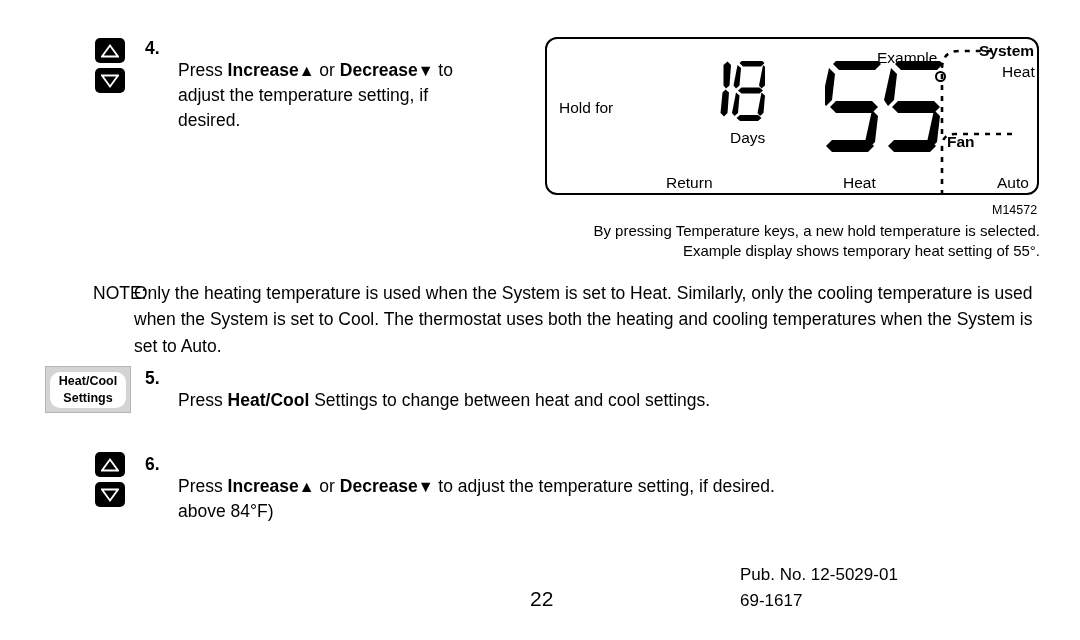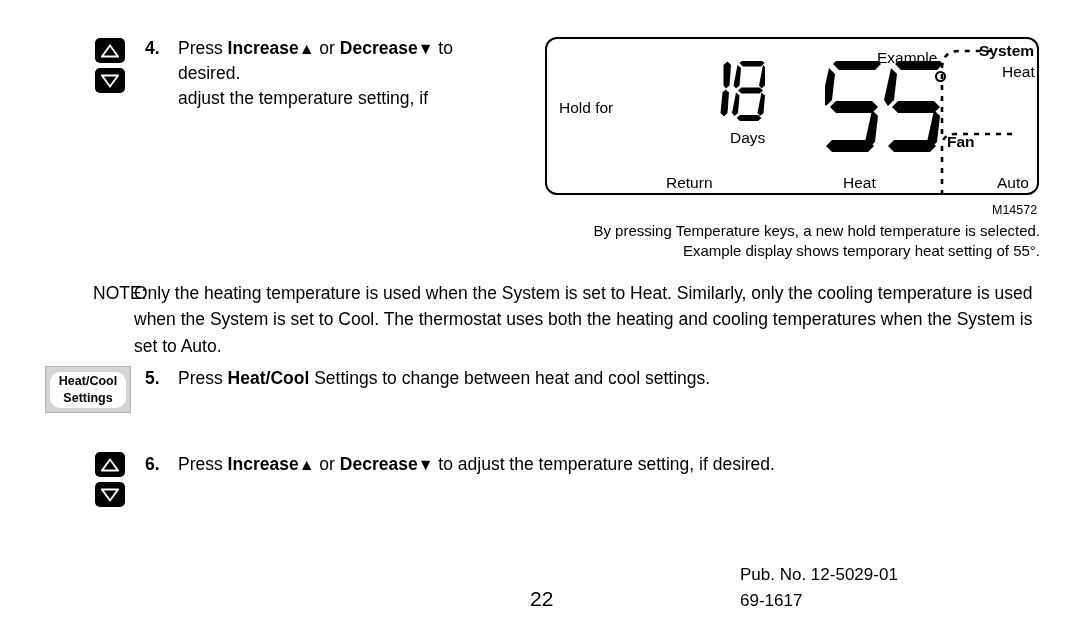--- a/index.html
+++ b/index.html
@@ -53,6 +53,7 @@
   }
   .step-body {
     margin-left: 33px;
+    margin-top: 22px;
   }
 
   

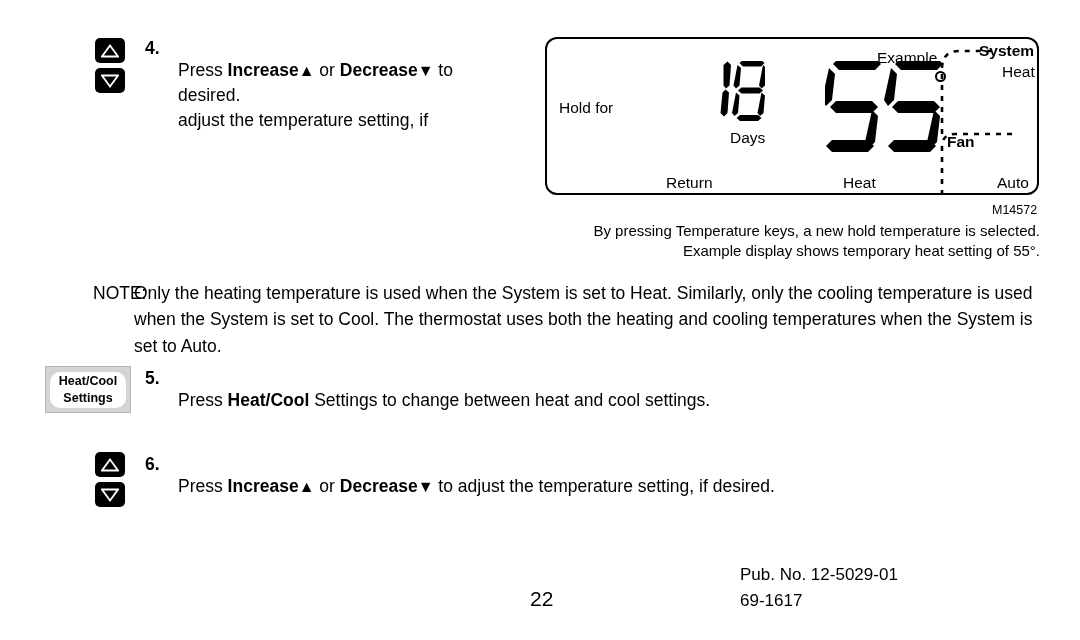--- a/index.html
+++ b/index.html
@@ -161,8 +161,8 @@
   <span class="step-num">4.</span>
   <div class="step-body">
     <div class="nowrap"><span>Press </span><span class="b">Increase</span><span class="b tri">▲</span><span> or </span><span class="b">Decrease</span><span class="b tri">▼</span><span> to</span></div>
+    <div>adjust the temperature setting, if</div>
     <div>desired.</div>
-    <div>adjust the temperature setting, if</div>
   </div>
 </div>
 

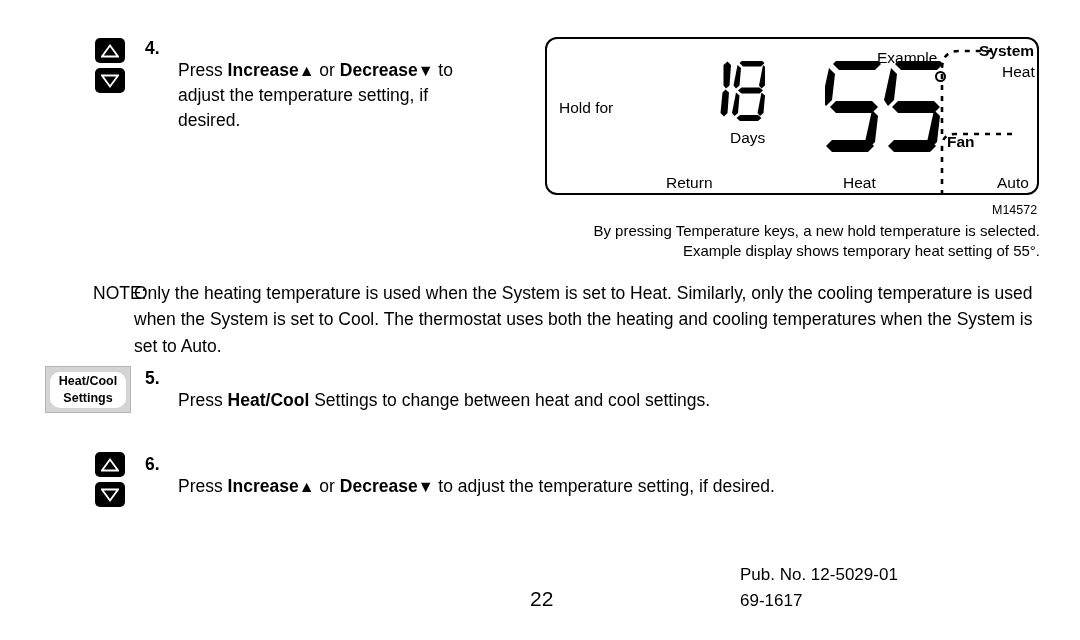--- a/index.html
+++ b/index.html
@@ -272,6 +272,7 @@
   <span class="step-num">6.</span>
   <div class="step-body">
     <div class="nowrap"><span>Press </span><span class="b">Increase</span><span class="b tri">▲</span><span> or </span><span class="b">Decrease</span><span class="b tri">▼</span><span> to adjust the temperature setting, if desired.</span></div>
+    <div>above 84°F)</div>
   </div>
 </div>
 

